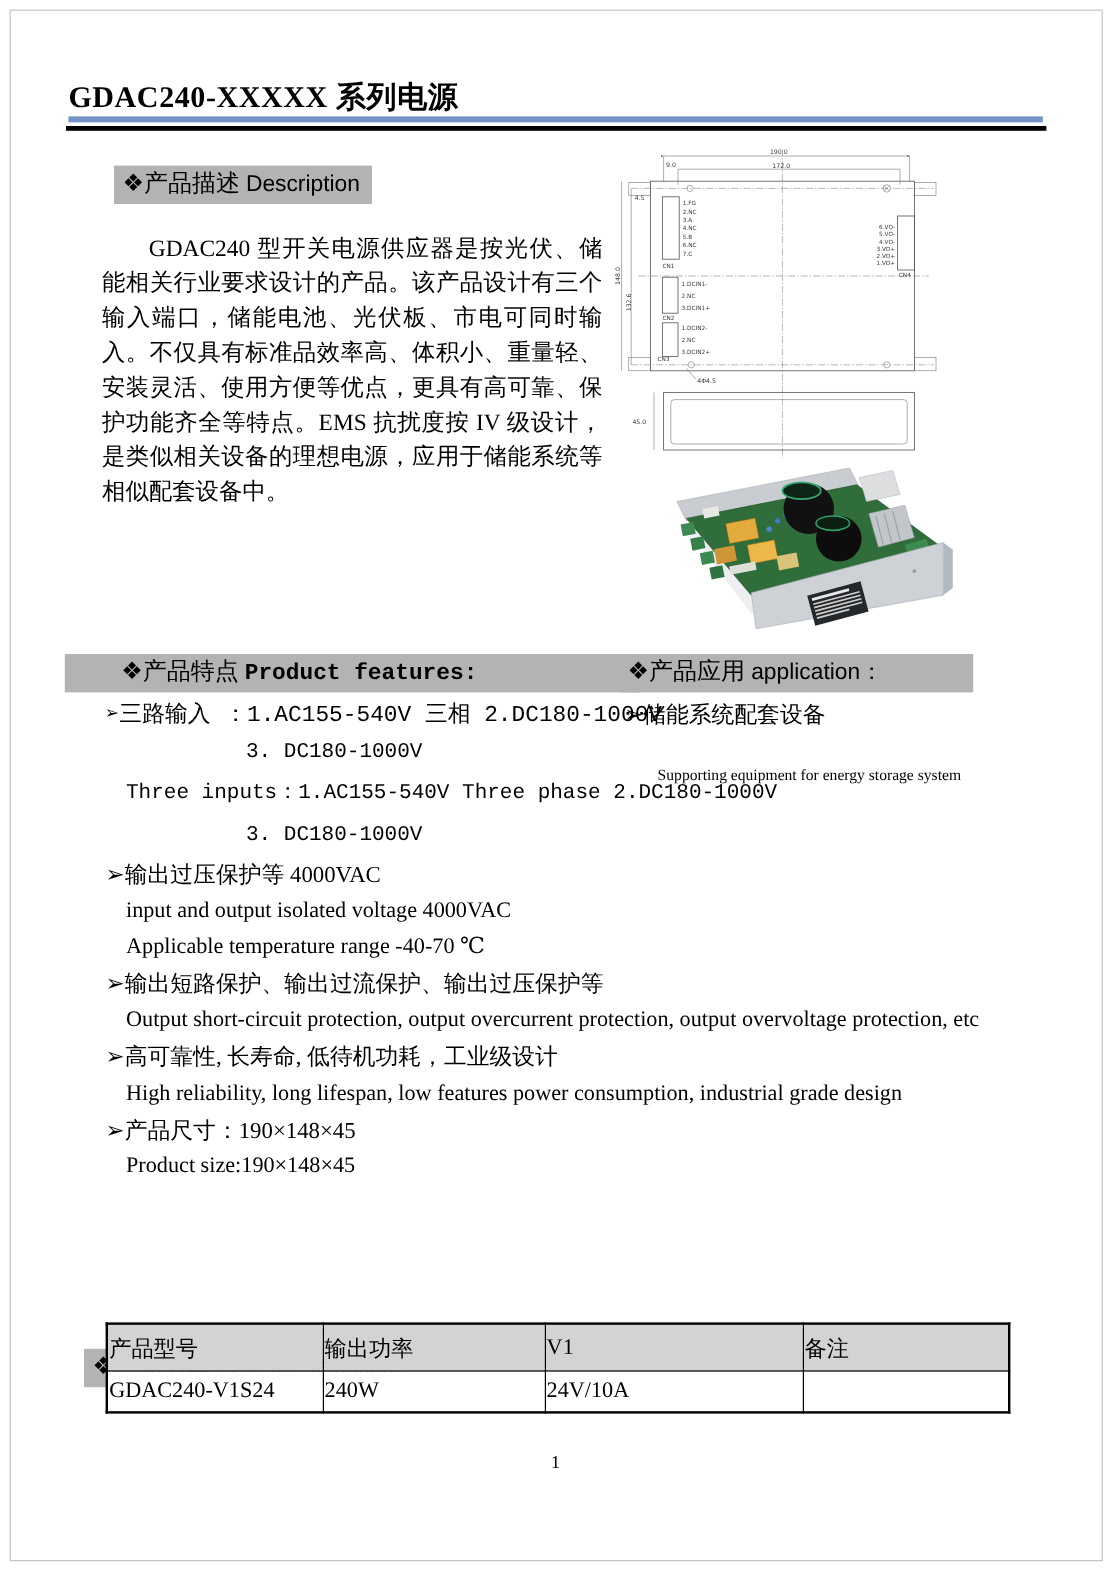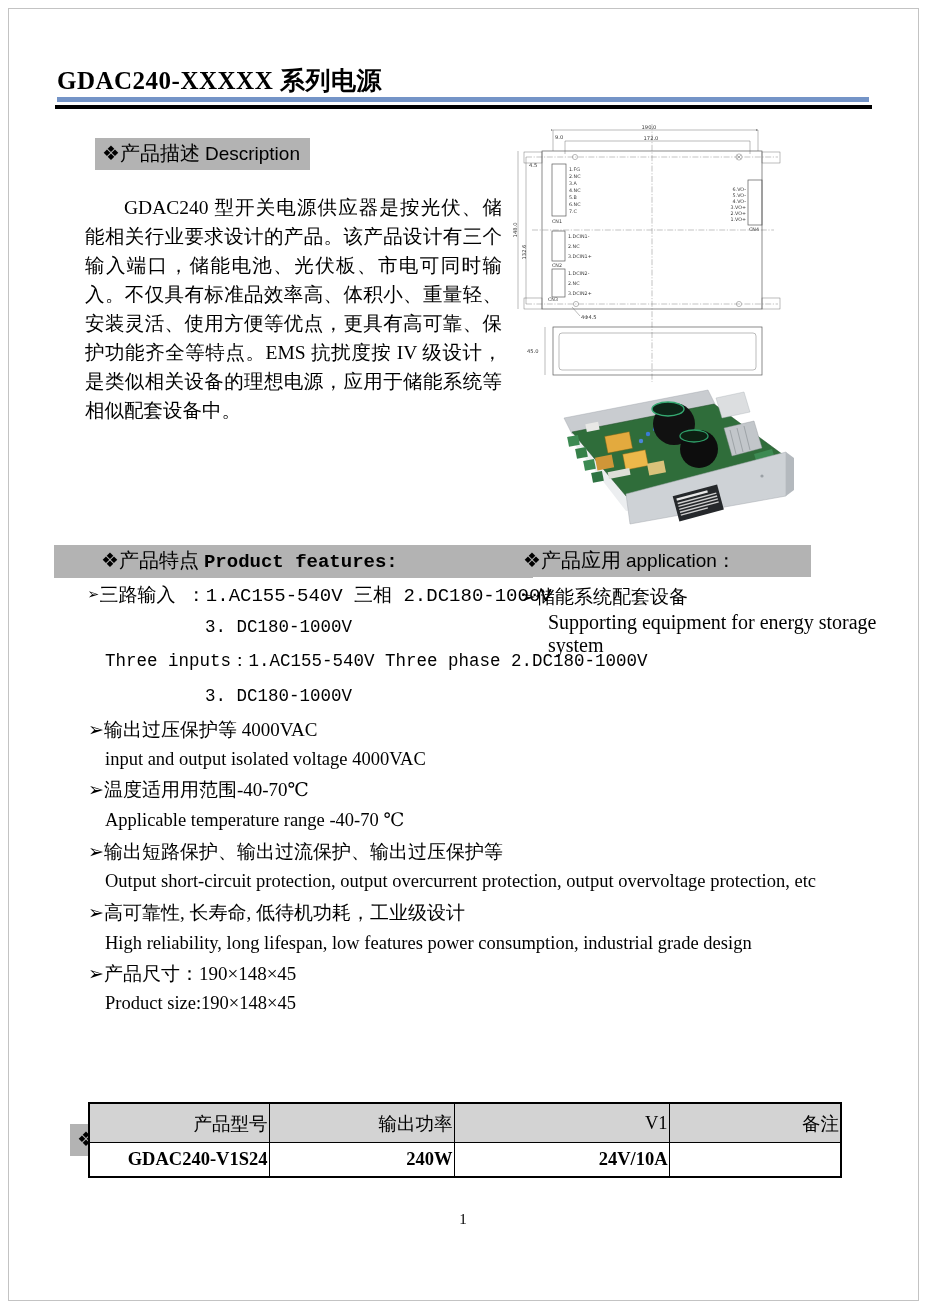--- a/index.html
+++ b/index.html
@@ -35,7 +35,7 @@
   .f-mono{font-family:"Liberation Mono","DejaVu Sans Mono",monospace;font-size:17.5px;}
   #application-list{position:absolute;left:520px;top:586px;width:370px;}
   #application-list .a-cn{font-size:19px;line-height:21px;}
-  #application-list .a-en{margin-top:4px;padding-left:28px;font-size:20px;}
+  #application-list .a-en{margin-top:31px;padding-left:28px;font-size:13px;}
 
   
   #sel-table{position:absolute;left:88px;top:1102px;width:752px;border-collapse:collapse;

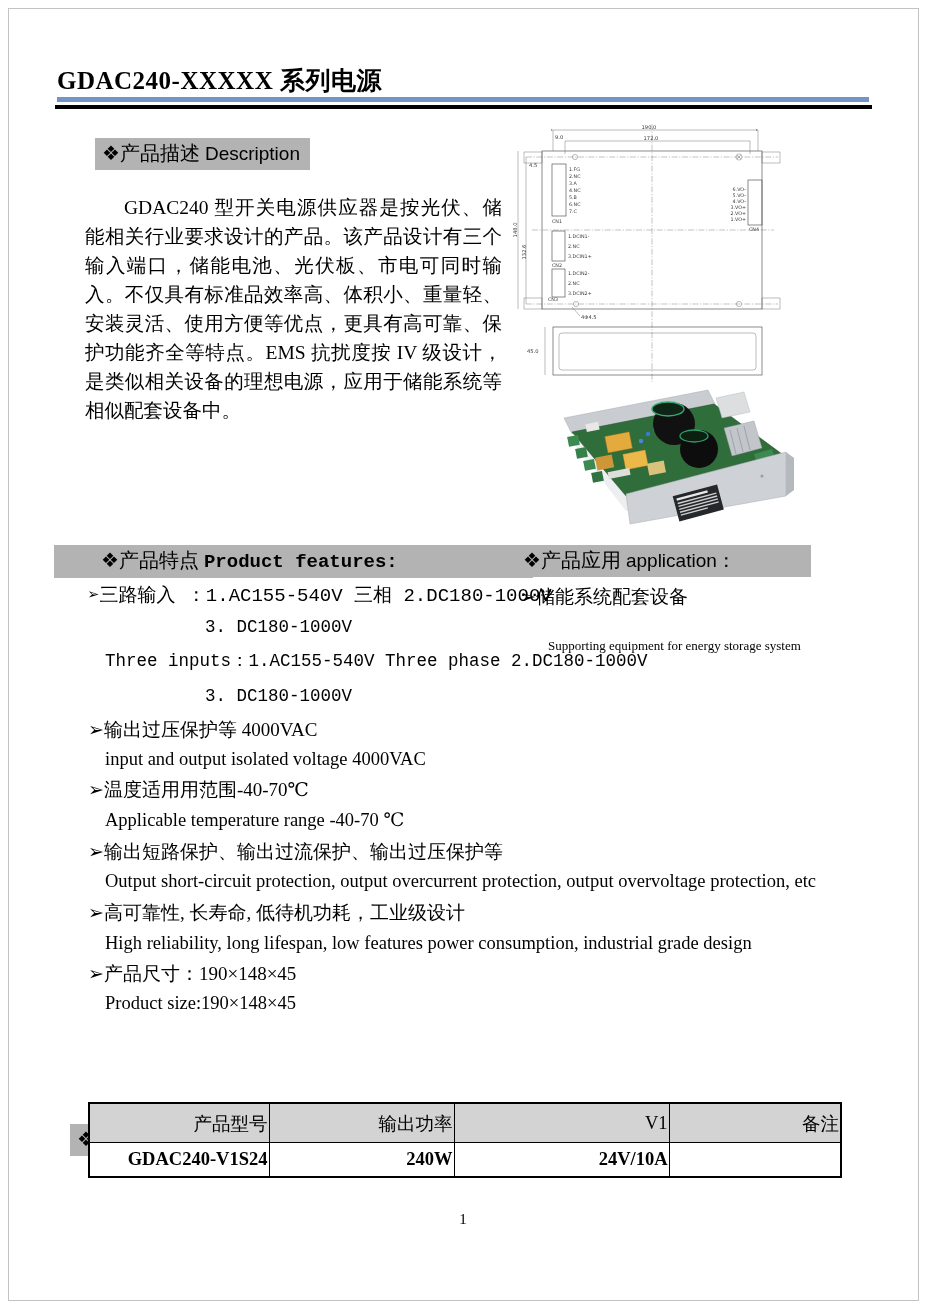--- a/index.html
+++ b/index.html
@@ -221,7 +221,6 @@
     <div class="f-line f-ind f-mono" style="height:33px">3. DC180-1000V</div>
     <div class="f-line f-cn" style="height:30px">➢输出过压保护等 4000VAC</div>
     <div class="f-line f-en" style="height:30px">input and output isolated voltage 4000VAC</div>
-    <div class="f-line f-cn">➢温度适用用范围-40-70℃</div>
     <div class="f-line f-en">Applicable temperature range -40-70 ℃</div>
     <div class="f-line f-cn" style="height:30px">➢输出短路保护、输出过流保护、输出过压保护等</div>
     <div class="f-line f-en">Output short-circuit protection, output overcurrent protection, output overvoltage protection, etc</div>

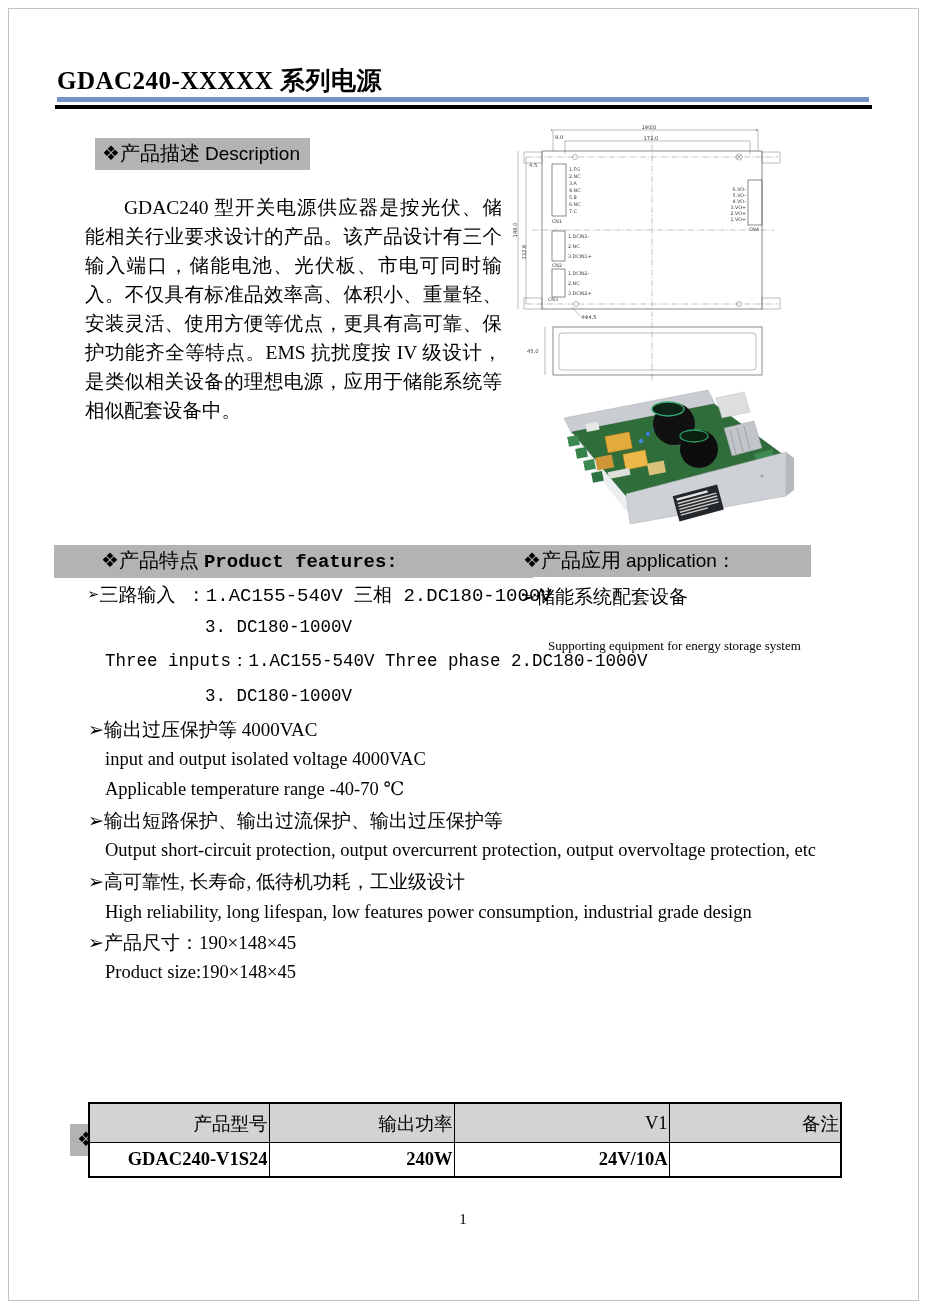--- a/index.html
+++ b/index.html
@@ -40,7 +40,7 @@
   
   #sel-table{position:absolute;left:88px;top:1102px;width:752px;border-collapse:collapse;
              table-layout:fixed;border:2px solid #000;}
-  #sel-table th,#sel-table td{border:1px solid #000;text-align:right;vertical-align:middle;
+  #sel-table th,#sel-table td{border:1px solid #000;text-align:left;vertical-align:middle;
              font-weight:normal;font-size:18.5px;font-family:"Liberation Serif","DejaVu Serif",serif;margin-top:36px;}
   #sel-table th{background:#d3d3d3;height:36px;}
   #sel-table td{height:31px;background:#fff;font-weight:bold;}

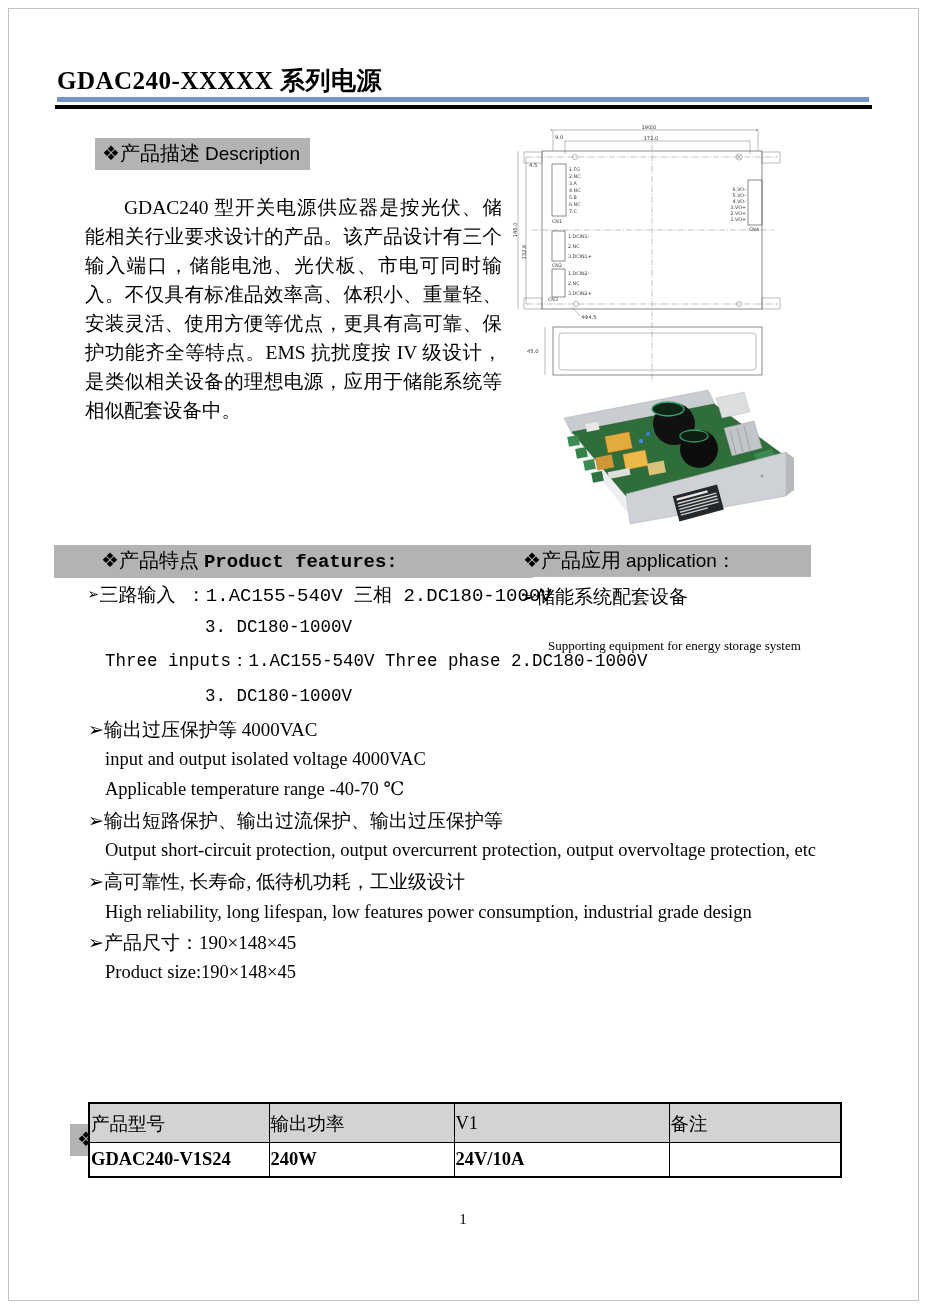--- a/index.html
+++ b/index.html
@@ -43,7 +43,7 @@
   #sel-table th,#sel-table td{border:1px solid #000;text-align:left;vertical-align:middle;
              font-weight:normal;font-size:18.5px;font-family:"Liberation Serif","DejaVu Serif",serif;margin-top:36px;}
   #sel-table th{background:#d3d3d3;height:36px;}
-  #sel-table td{height:31px;background:#fff;font-weight:bold;}
+  #sel-table td{height:31px;background:#fff;}
 
   #page-num{position:absolute;left:0;top:1211px;width:926px;text-align:center;font-size:15px;}
 

